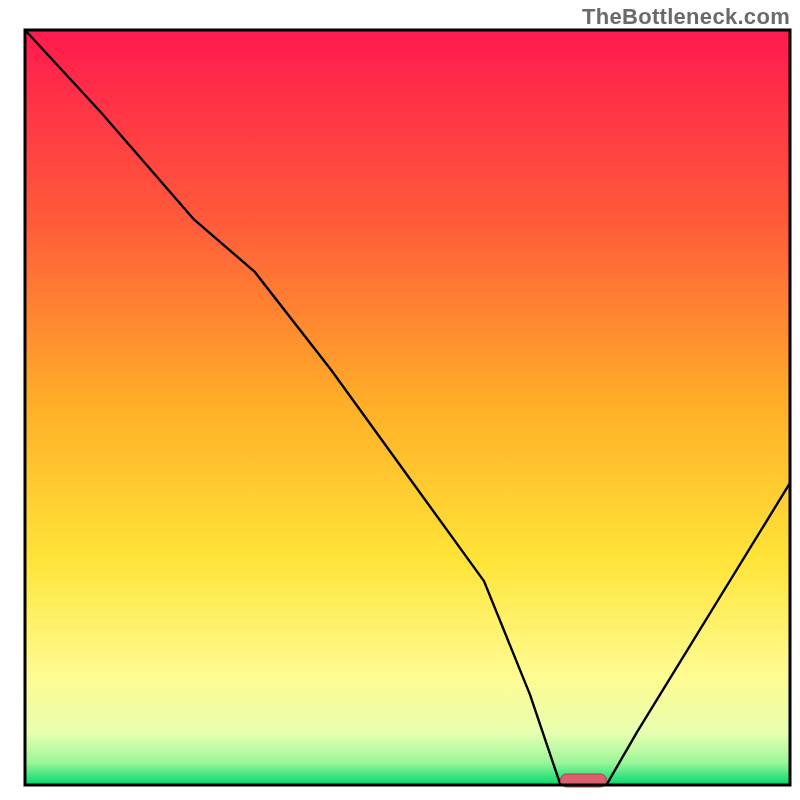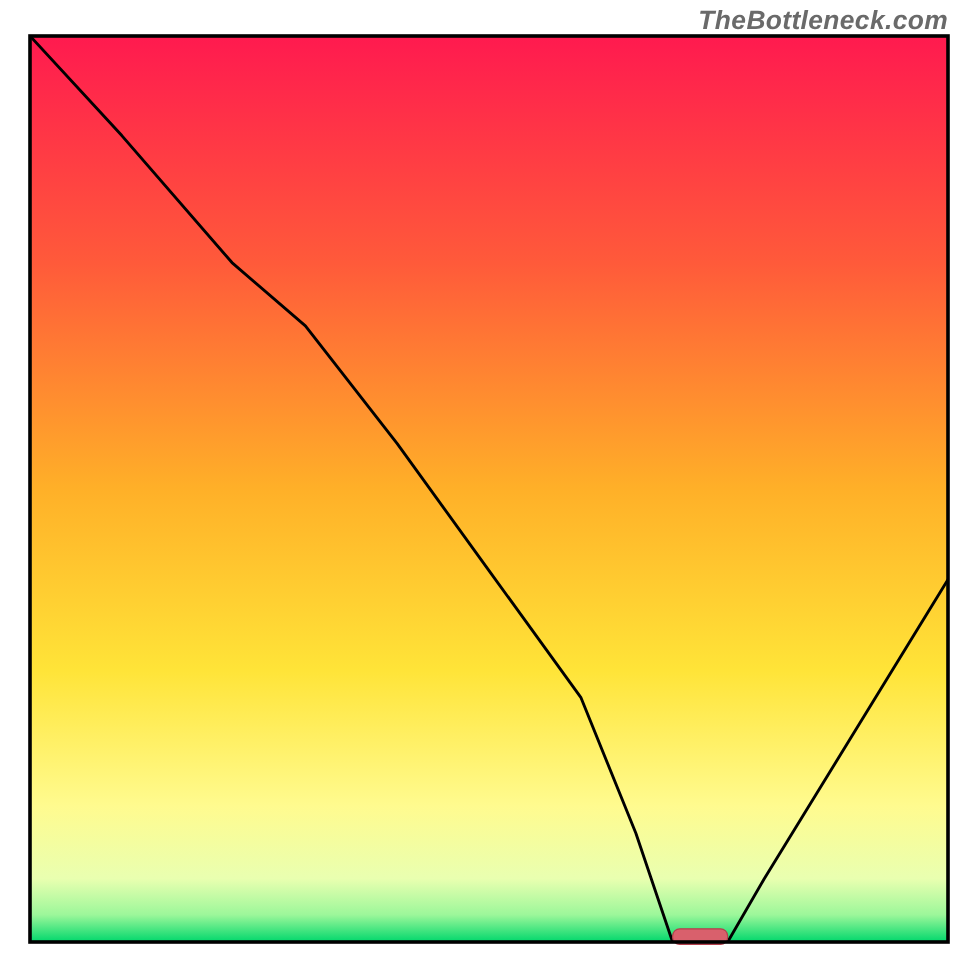--- a/index.html
+++ b/index.html
@@ -24,7 +24,6 @@
     color: #6a6a6a;
     letter-spacing: 0.3px;
     z-index: 10;
-    font-style: italic;
   }
   svg.chart {
     position: absolute;

